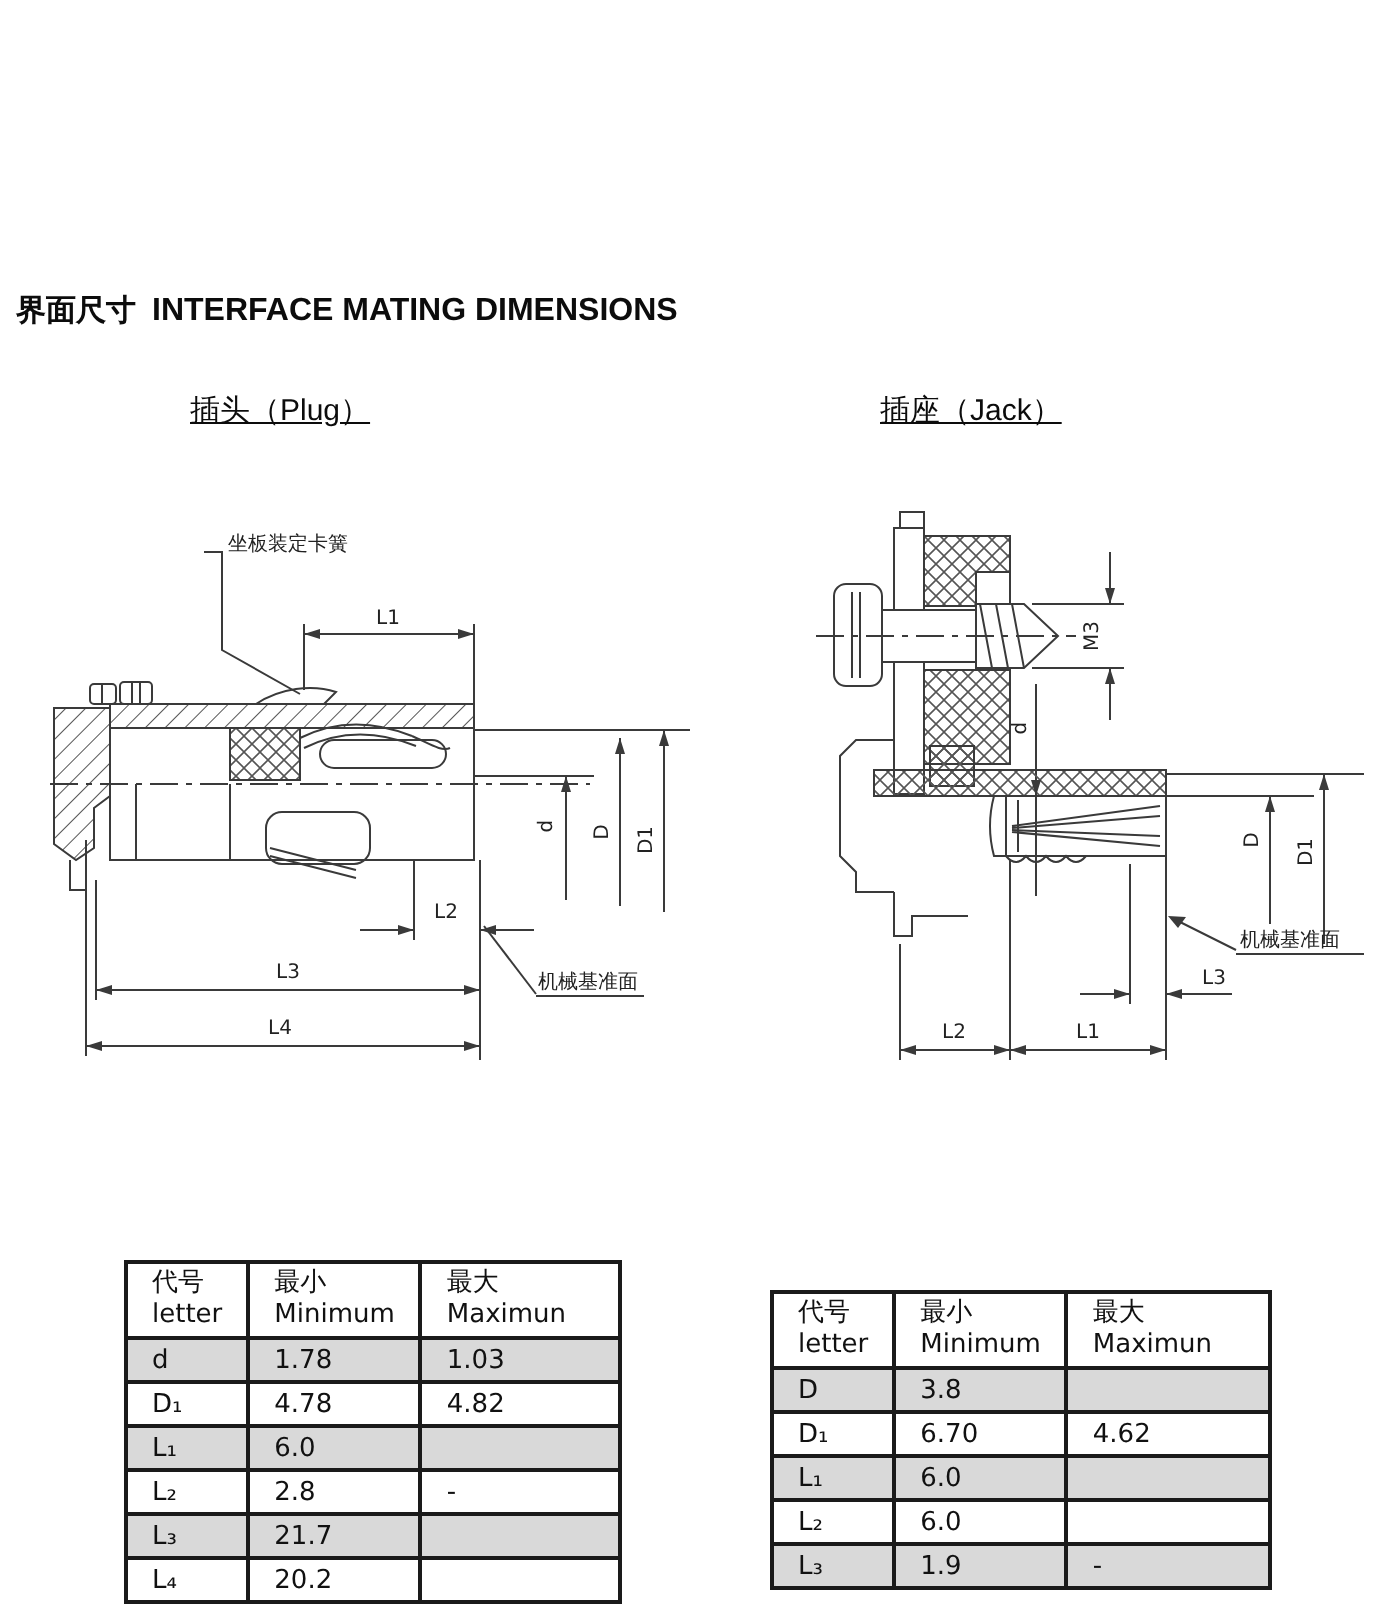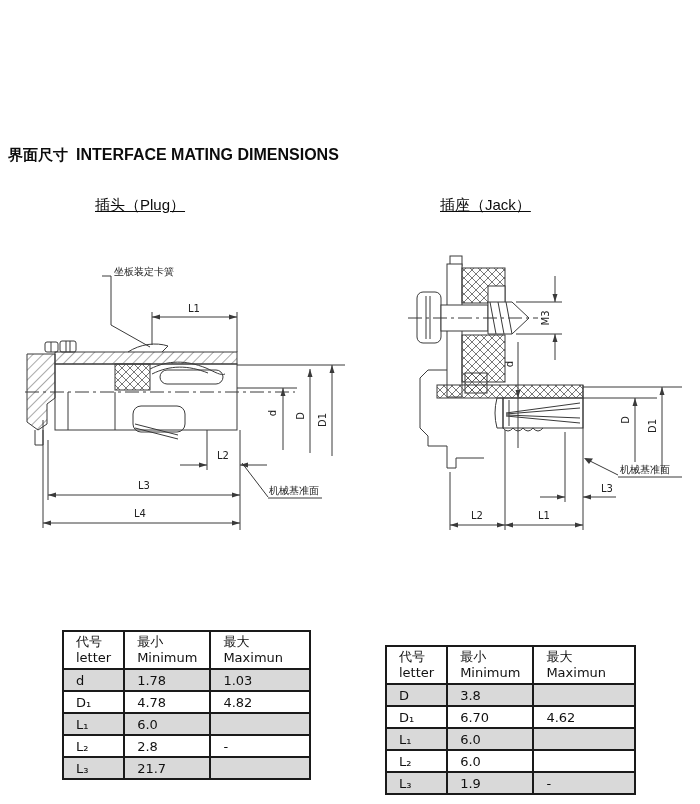--- a/index.html
+++ b/index.html
@@ -256,6 +256,11 @@
       <td>21.7</td>
       <td></td>
     </tr>
+    <tr>
+      <td>L₄</td>
+      <td>20.2</td>
+      <td></td>
+    </tr>
   </tbody>
     </table>
 

